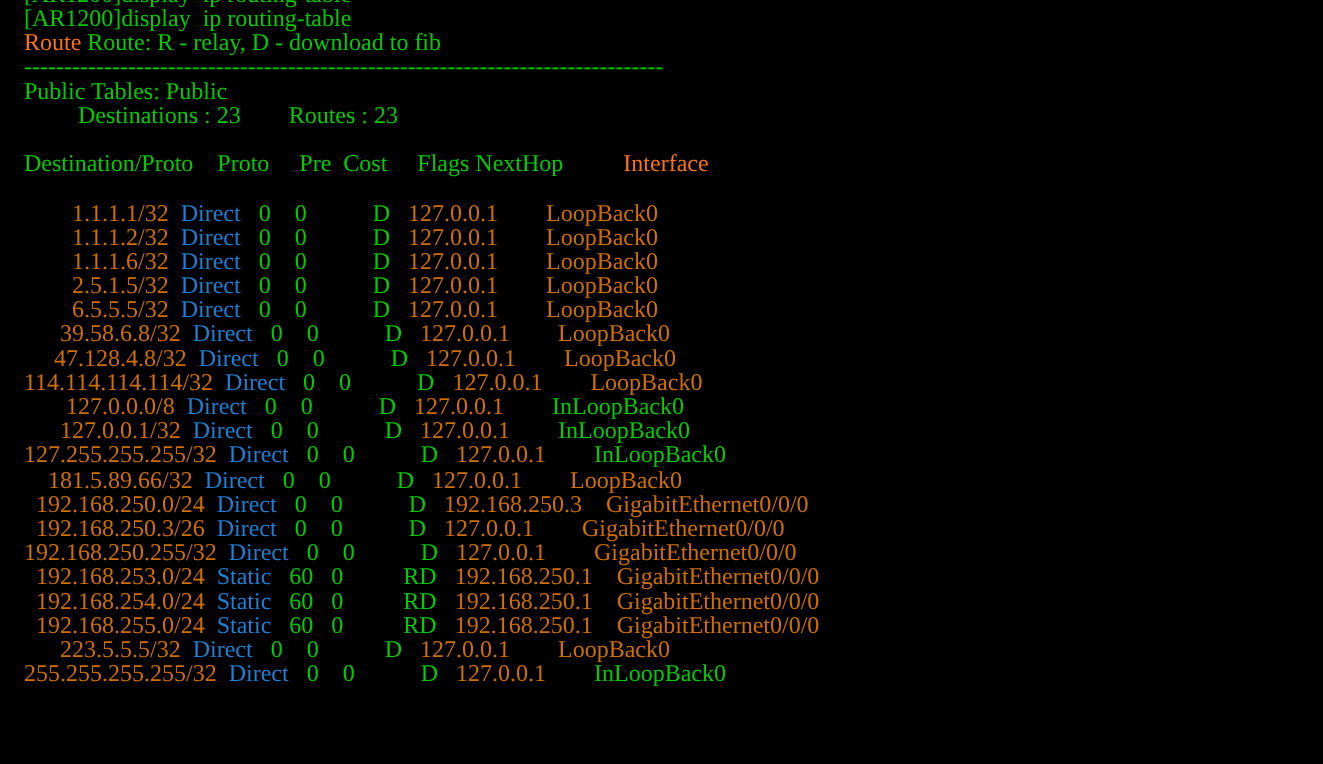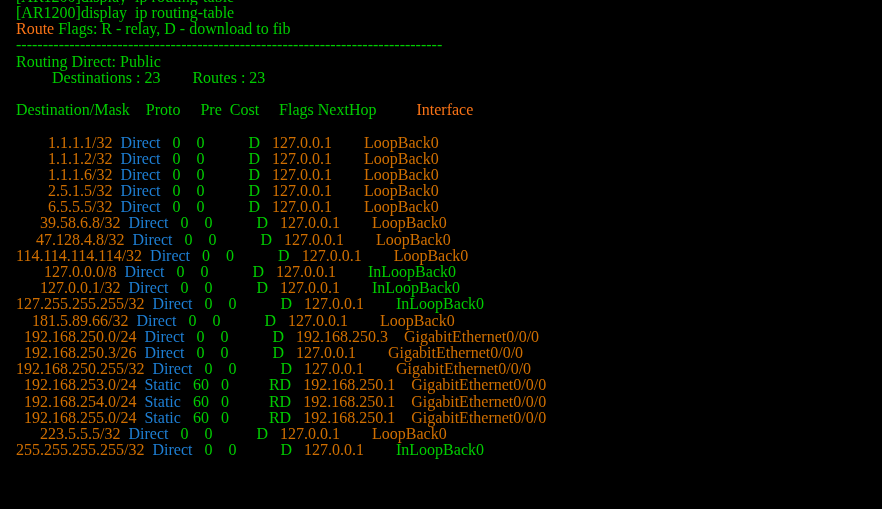--- a/index.html
+++ b/index.html
@@ -47,7 +47,7 @@
       <div class="line"><span class="c-green">[AR1200]display  ip routing-table</span></div>
     </div>
     <div class="line"><span class="c-green">[AR1200]display  ip routing-table</span></div>
-    <div class="line"><span class="c-magenta">Route</span><span class="c-green"> Flags: R - relay, D - download to fib</span></div>
+    <div class="line"><span class="c-magenta">Route</span><span class="c-green"> Route: R - relay, D - download to fib</span></div>
     <div class="line"><span class="c-green">--------------------------------------------------------------------------------</span></div>
     <div class="line"><span class="c-green">Routing Direct: Public</span></div>
     <div class="line"><span class="c-green">         Destinations : 23        Routes : 23</span></div>

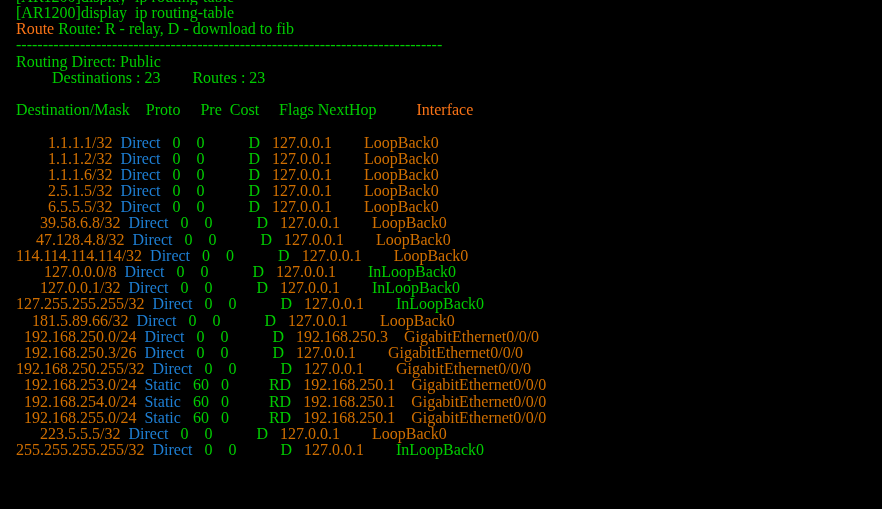--- a/index.html
+++ b/index.html
@@ -49,7 +49,7 @@
     <div class="line"><span class="c-green">[AR1200]display  ip routing-table</span></div>
     <div class="line"><span class="c-magenta">Route</span><span class="c-green"> Route: R - relay, D - download to fib</span></div>
     <div class="line"><span class="c-green">--------------------------------------------------------------------------------</span></div>
-    <div class="line"><span class="c-green">Routing Direct: Public</span></div>
+    <div class="line"><span class="c-green">Public Tables: Public</span></div>
     <div class="line"><span class="c-green">         Destinations : 23        Routes : 23</span></div>
     <div class="line"></div>
     <div class="line"><span class="c-green">Destination/Mask    Proto     Pre  Cost     Flags NextHop          </span><span class="c-magenta">Interface</span></div>

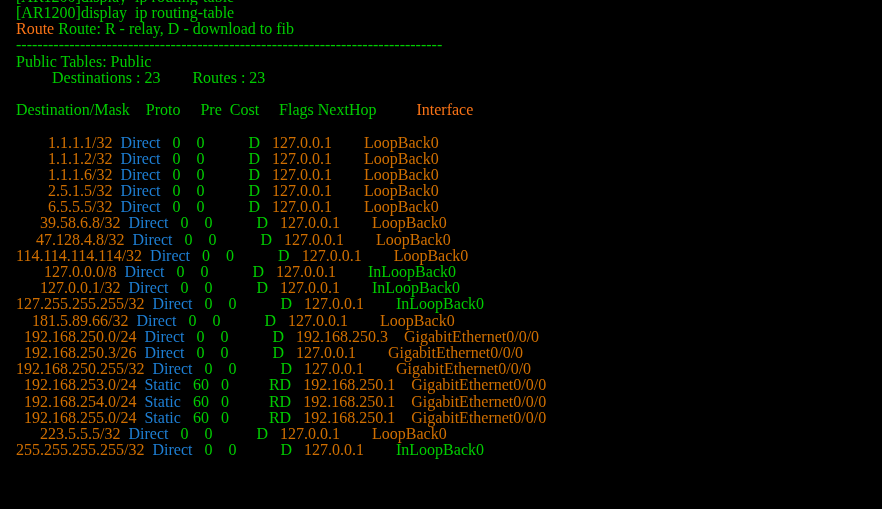--- a/index.html
+++ b/index.html
@@ -52,7 +52,7 @@
     <div class="line"><span class="c-green">Public Tables: Public</span></div>
     <div class="line"><span class="c-green">         Destinations : 23        Routes : 23</span></div>
     <div class="line"></div>
-    <div class="line"><span class="c-green">Destination/Mask    Proto     Pre  Cost     Flags NextHop          </span><span class="c-magenta">Interface</span></div>
+    <div class="line"><span class="c-green">Destination/Proto    Proto     Pre  Cost     Flags NextHop          </span><span class="c-magenta">Interface</span></div>
     <div class="line"></div>
     <div class="line"><span class="c-orange">        1.1.1.1/32</span><span class="c-blue">  Direct</span><span class="c-green">   0    0           D   </span><span class="c-orange">127.0.0.1        </span><span class="c-orange">LoopBack0</span></div>
     <div class="line"><span class="c-orange">        1.1.1.2/32</span><span class="c-blue">  Direct</span><span class="c-green">   0    0           D   </span><span class="c-orange">127.0.0.1        </span><span class="c-orange">LoopBack0</span></div>

